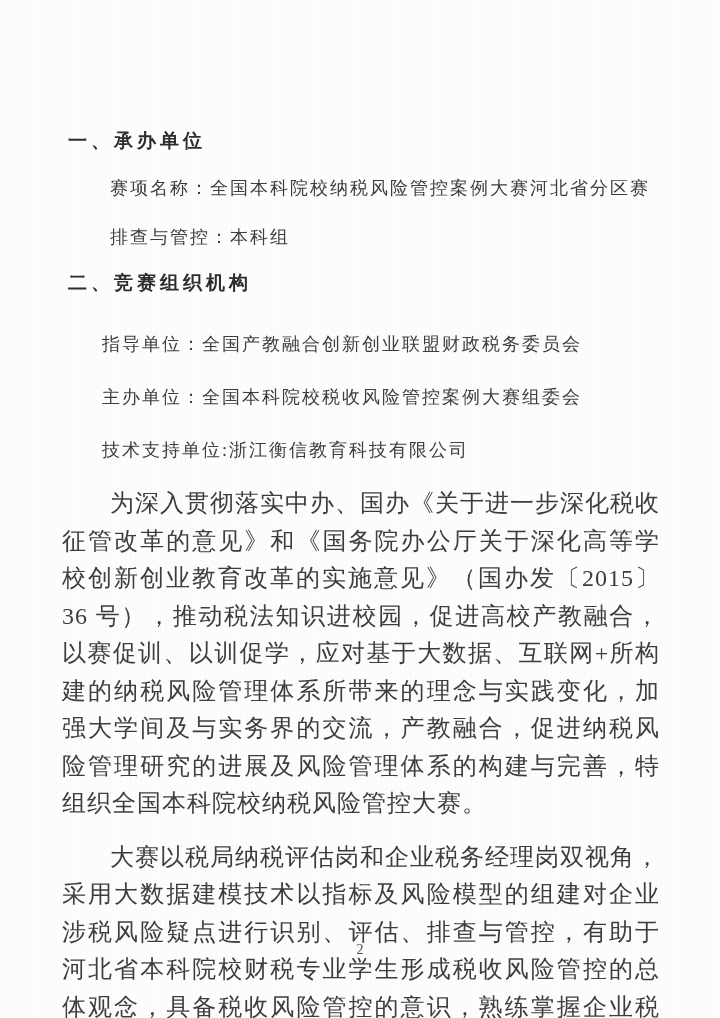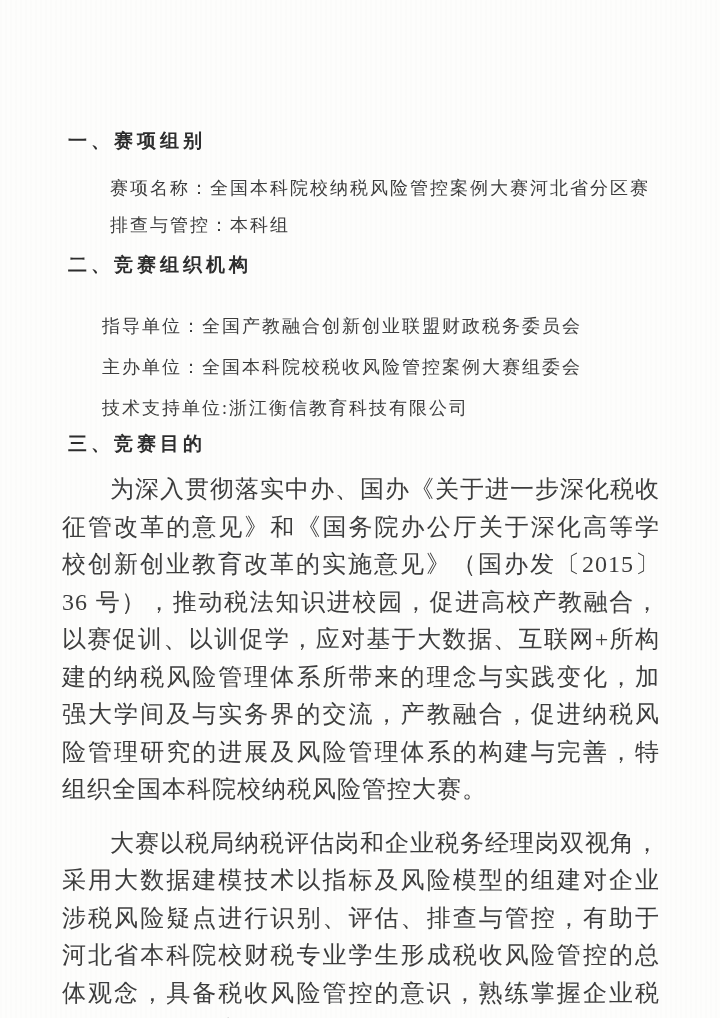--- a/index.html
+++ b/index.html
@@ -69,7 +69,7 @@
 
 <div class="page">
 
-  <h2 class="heading h1">一、赛项组别</h2>
+  <h2 class="heading h1">一、承办单位</h2>
 
   <p class="detail s1">赛项名称：全国本科院校纳税风险管控案例大赛河北省分区赛</p>
   <p class="detail s1">排查与管控：本科组</p>

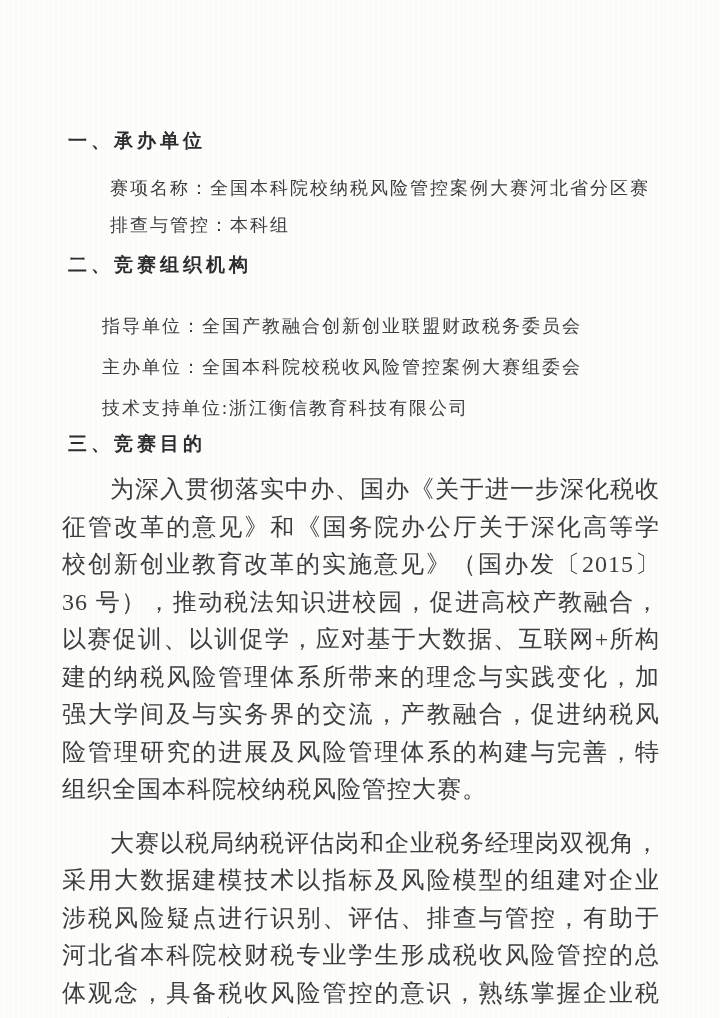--- a/index.html
+++ b/index.html
@@ -35,7 +35,7 @@
   .heading.h2 { margin-top: 10px; margin-bottom: 30px; }
   .heading.h3 { margin-top: 0; margin-bottom: 14px; }
   .detail {
-    margin: 4px;
+    margin: 16px;
     font-size: 18px;
     color: #3d3d3d;
     letter-spacing: 2px;

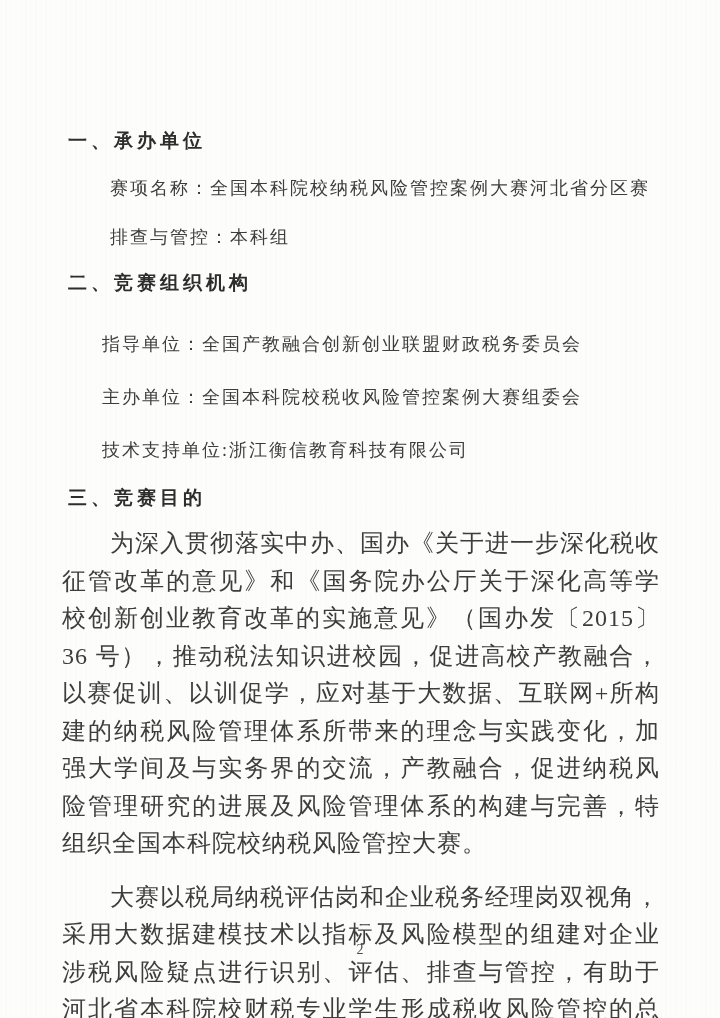--- a/index.html
+++ b/index.html
@@ -80,7 +80,6 @@
   <p class="detail s2">主办单位：全国本科院校税收风险管控案例大赛组委会</p>
   <p class="detail s2">技术支持单位:浙江衡信教育科技有限公司</p>
 
-  <h2 class="heading h3">三、竞赛目的</h2>
 
   <p class="para p1">为深入贯彻落实中办、国办《关于进一步深化税收征管改革的意见》和《国务院办公厅关于深化高等学校创新创业教育改革的实施意见》（国办发〔2015〕36 号），推动税法知识进校园，促进高校产教融合，以赛促训、以训促学，应对基于大数据、互联网+所构建的纳税风险管理体系所带来的理念与实践变化，加强大学间及与实务界的交流，产教融合，促进纳税风险管理研究的进展及风险管理体系的构建与完善，特组织全国本科院校纳税风险管控大赛。</p>
   <p class="para p2">大赛以税局纳税评估岗和企业税务经理岗双视角，采用大数据建模技术以指标及风险模型的组建对企业涉税风险疑点进行识别、评估、排查与管控，有助于河北省本科院校财税专业学生形成税收风险管控的总体观念，具备税收风险管控的意识，熟练掌握企业税收风险管控的方法，具备企业税收风险管控的能力，能够参与企业税收风险管控</p>

